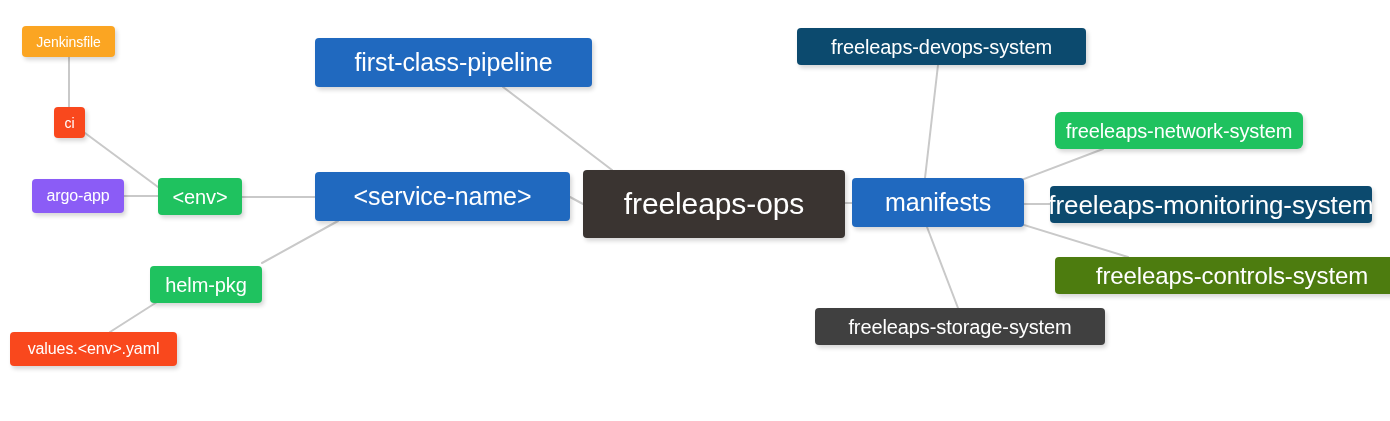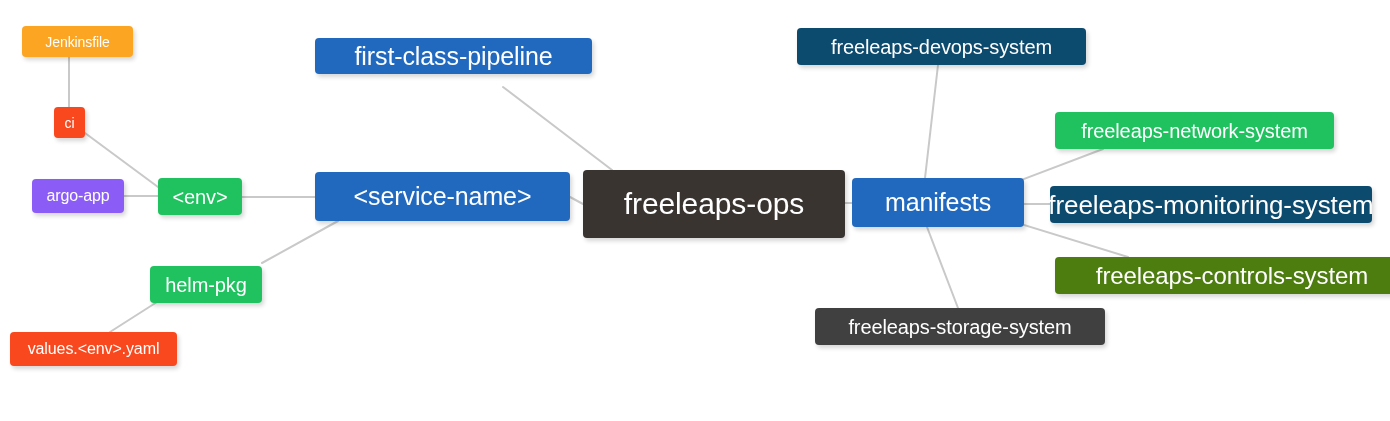--- a/index.html
+++ b/index.html
@@ -82,7 +82,7 @@
       <div class="mm-node" style="left: 150px; top: 266px; width: 112px; height: 37px; background: rgb(31, 194, 95); font-size: 20px;">
         <span class="mm-label">helm-pkg</span>
       </div>
-      <div class="mm-node" style="left: 22px; top: 26px; width: 111px; height: 31px; background: rgb(251, 165, 34); font-size: 14px;">
+      <div class="mm-node" style="left: 22px; top: 26px; width: 93px; height: 31px; background: rgb(251, 165, 34); font-size: 14px;">
         <span class="mm-label">Jenkinsfile</span>
       </div>
       <div class="mm-node" style="left: 54px; top: 107px; width: 31px; height: 31px; background: rgb(249, 72, 29); font-size: 14px;">

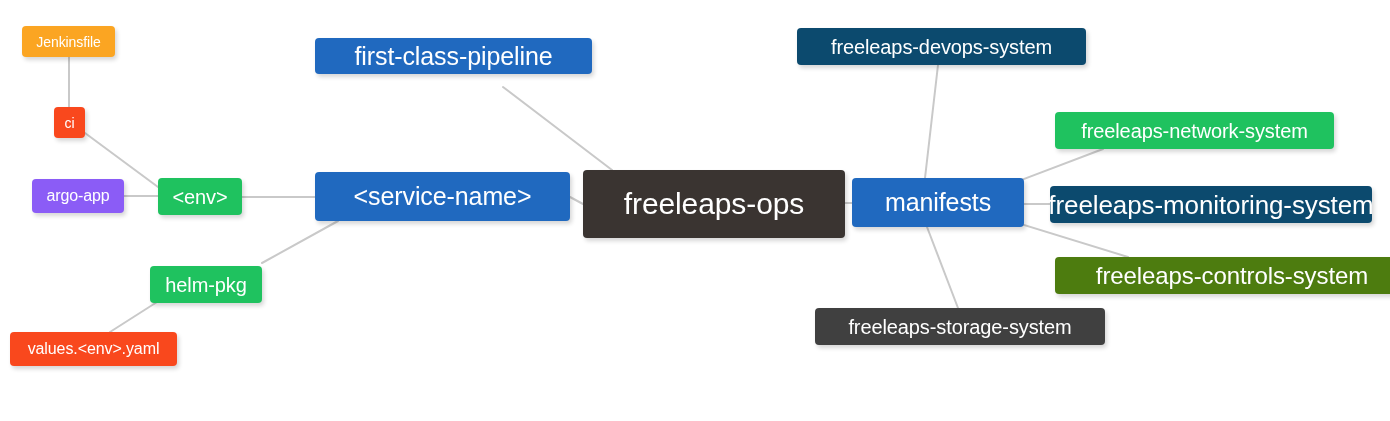--- a/index.html
+++ b/index.html
@@ -70,7 +70,7 @@
       <div class="mm-node" style="left: 315px; top: 172px; width: 255px; height: 49px; background: rgb(32, 105, 191); font-size: 25px;">
         <span class="mm-label">&lt;service-name&gt;</span>
       </div>
-      <div class="mm-node" style="left: 315px; top: 38px; width: 277px; height: 36px; background: rgb(32, 105, 191); font-size: 25px; align-items: center;">
+      <div class="mm-node" style="left: 315px; top: 38px; width: 277px; height: 49px; background: rgb(32, 105, 191); font-size: 25px; align-items: center;">
         <span class="mm-label">first-class-pipeline</span>
       </div>
       <div class="mm-node" style="left: 852px; top: 178px; width: 172px; height: 49px; background: rgb(32, 105, 191); font-size: 25px;">

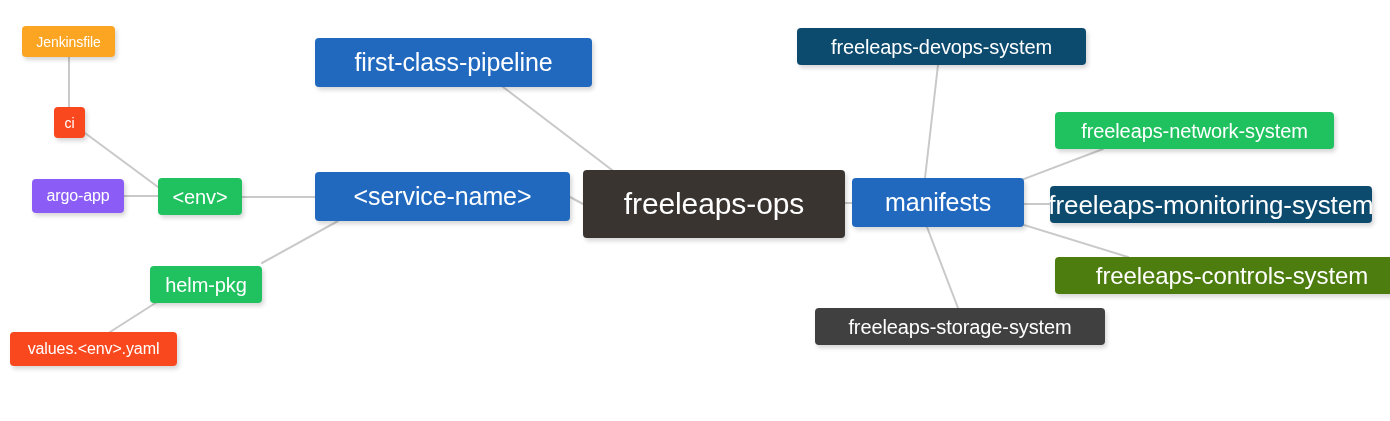--- a/index.html
+++ b/index.html
@@ -97,7 +97,7 @@
       <div class="mm-node" style="left: 797px; top: 28px; width: 289px; height: 37px; background: #0c4a6e; font-size: 20px;">
         <span class="mm-label">freeleaps-devops-system</span>
       </div>
-      <div class="mm-node" style="left: 1055px; top: 112px; width: 279px; height: 37px; background: rgb(31, 194, 95); font-size: 20px;">
+      <div class="mm-node" style="left: 1055px; top: 112px; width: 248px; height: 37px; background: rgb(31, 194, 95); font-size: 20px; border-radius: 6px;">
         <span class="mm-label">freeleaps-network-system</span>
       </div>
       <div class="mm-node" style="left: 1050px; top: 186px; width: 322px; height: 37px; background: #0c4a6e; font-size: 26px;">

